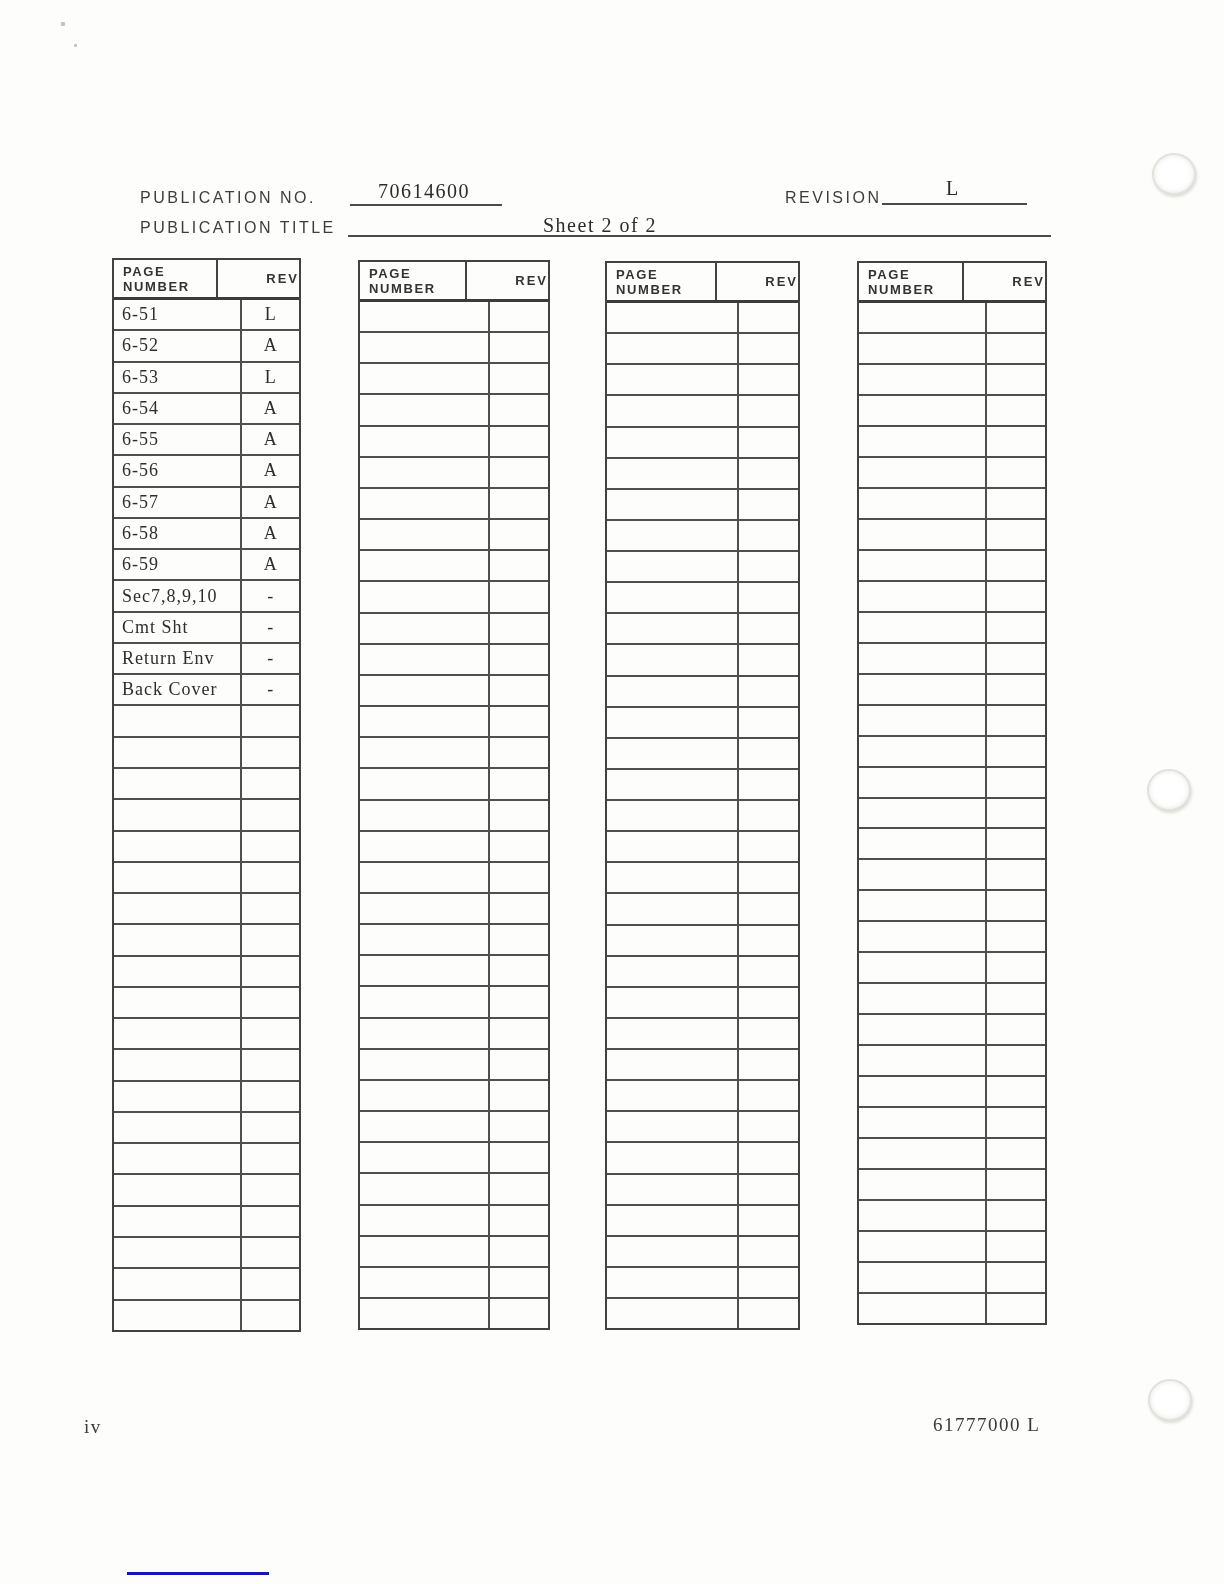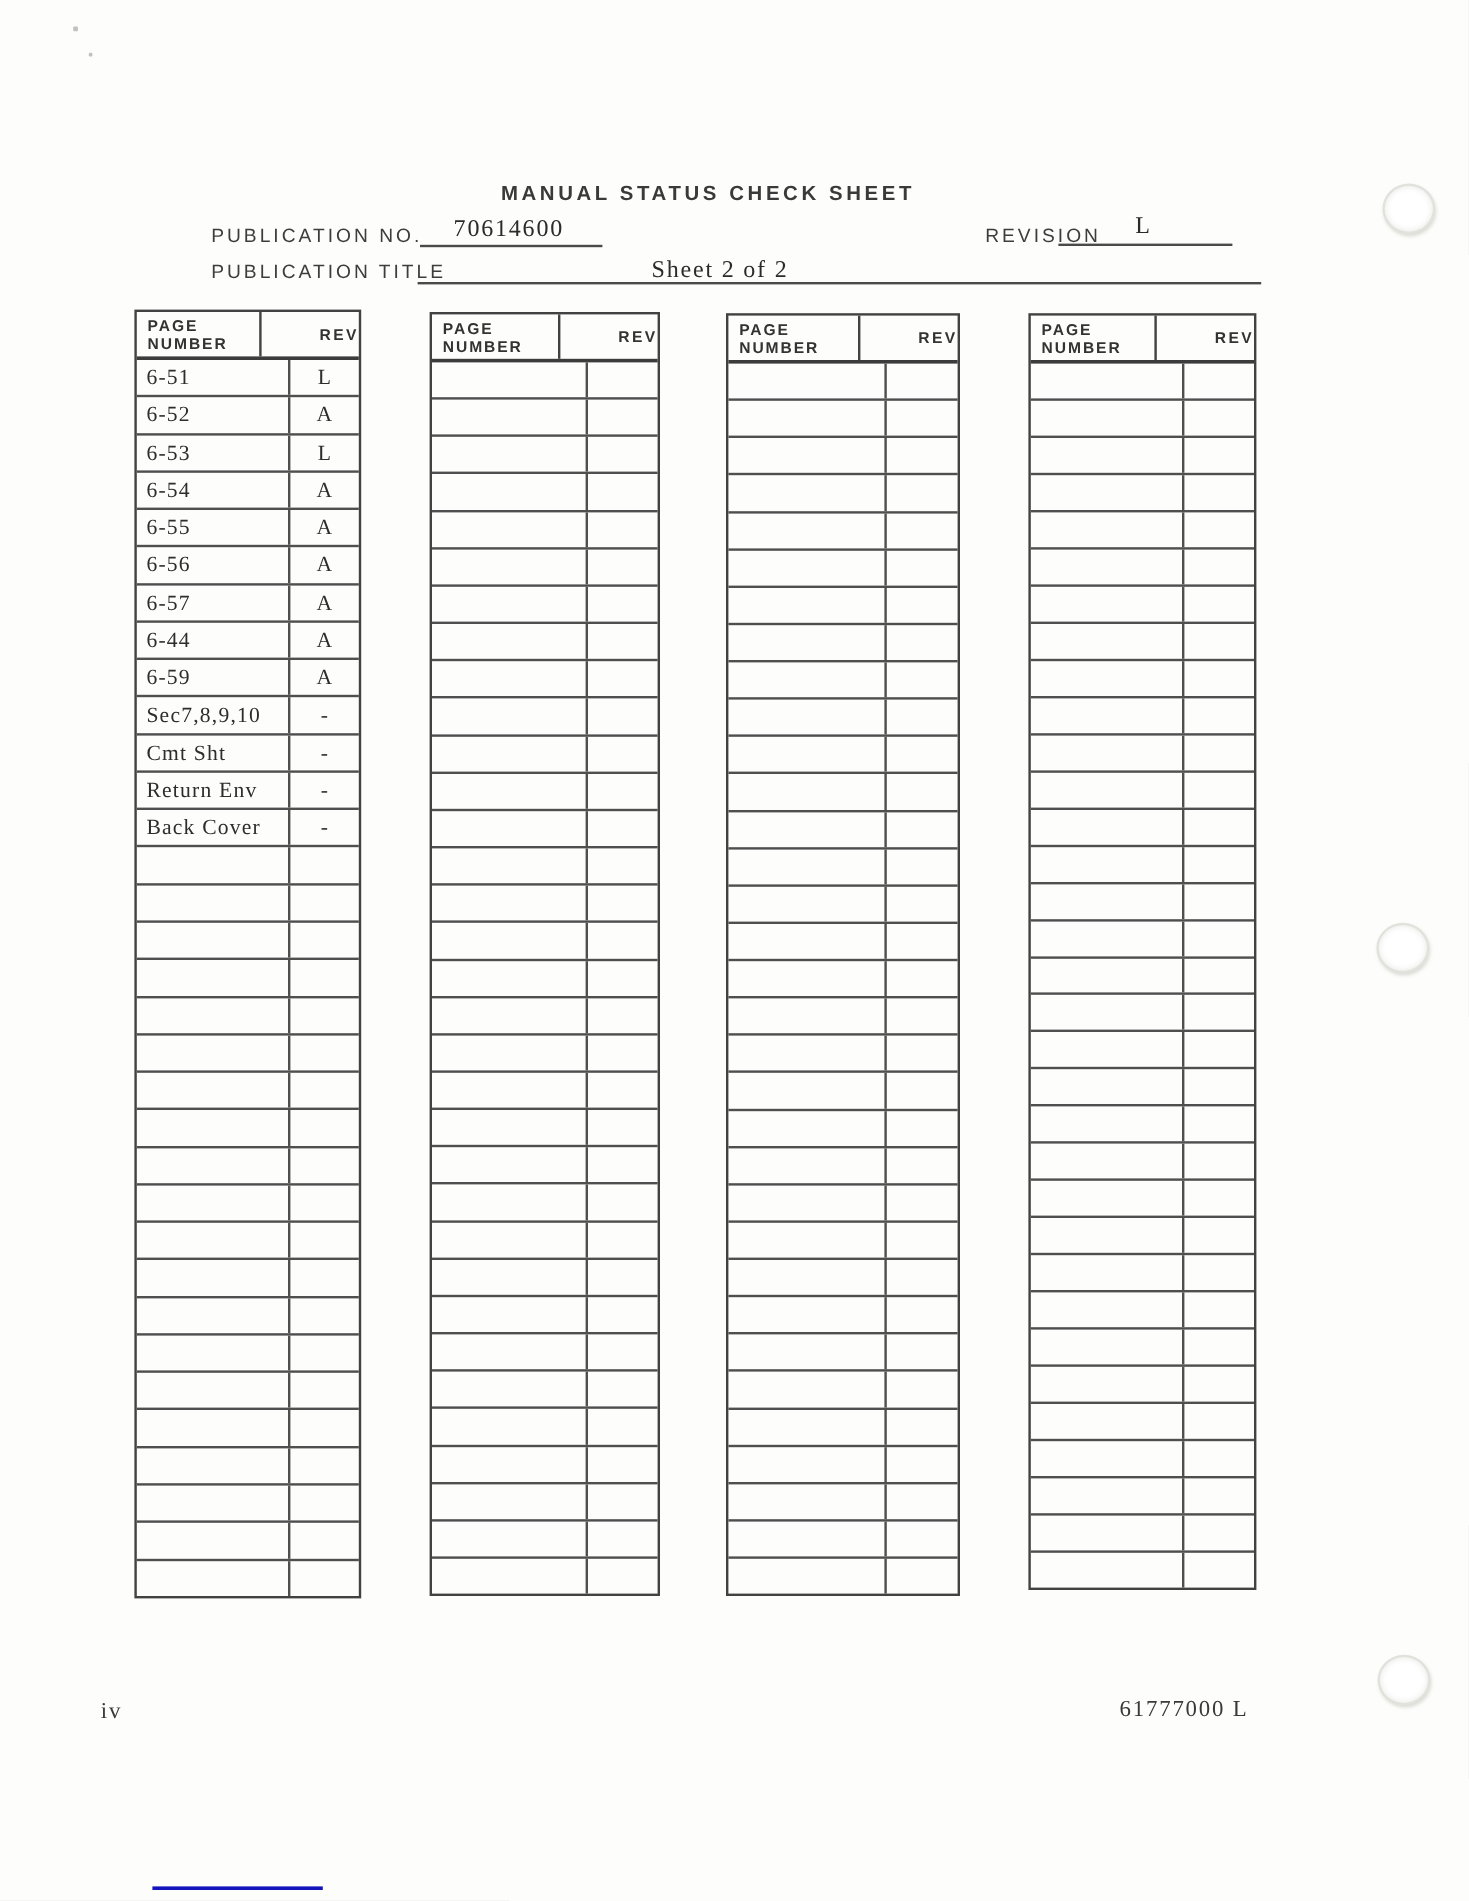--- a/index.html
+++ b/index.html
@@ -85,7 +85,6 @@
   <div class="speck" style="left:61px;top:22px;width:4px;height:4px;"></div>
   <div class="speck" style="left:74px;top:44px;width:3px;height:3px;"></div>
 
-  <div class="sheet-title">MANUAL STATUS CHECK SHEET</div>
 
   <div class="form-label" style="left:140px;top:189px;">PUBLICATION NO.</div>
   <div class="typed" style="left:378px;top:180px;">70614600</div>

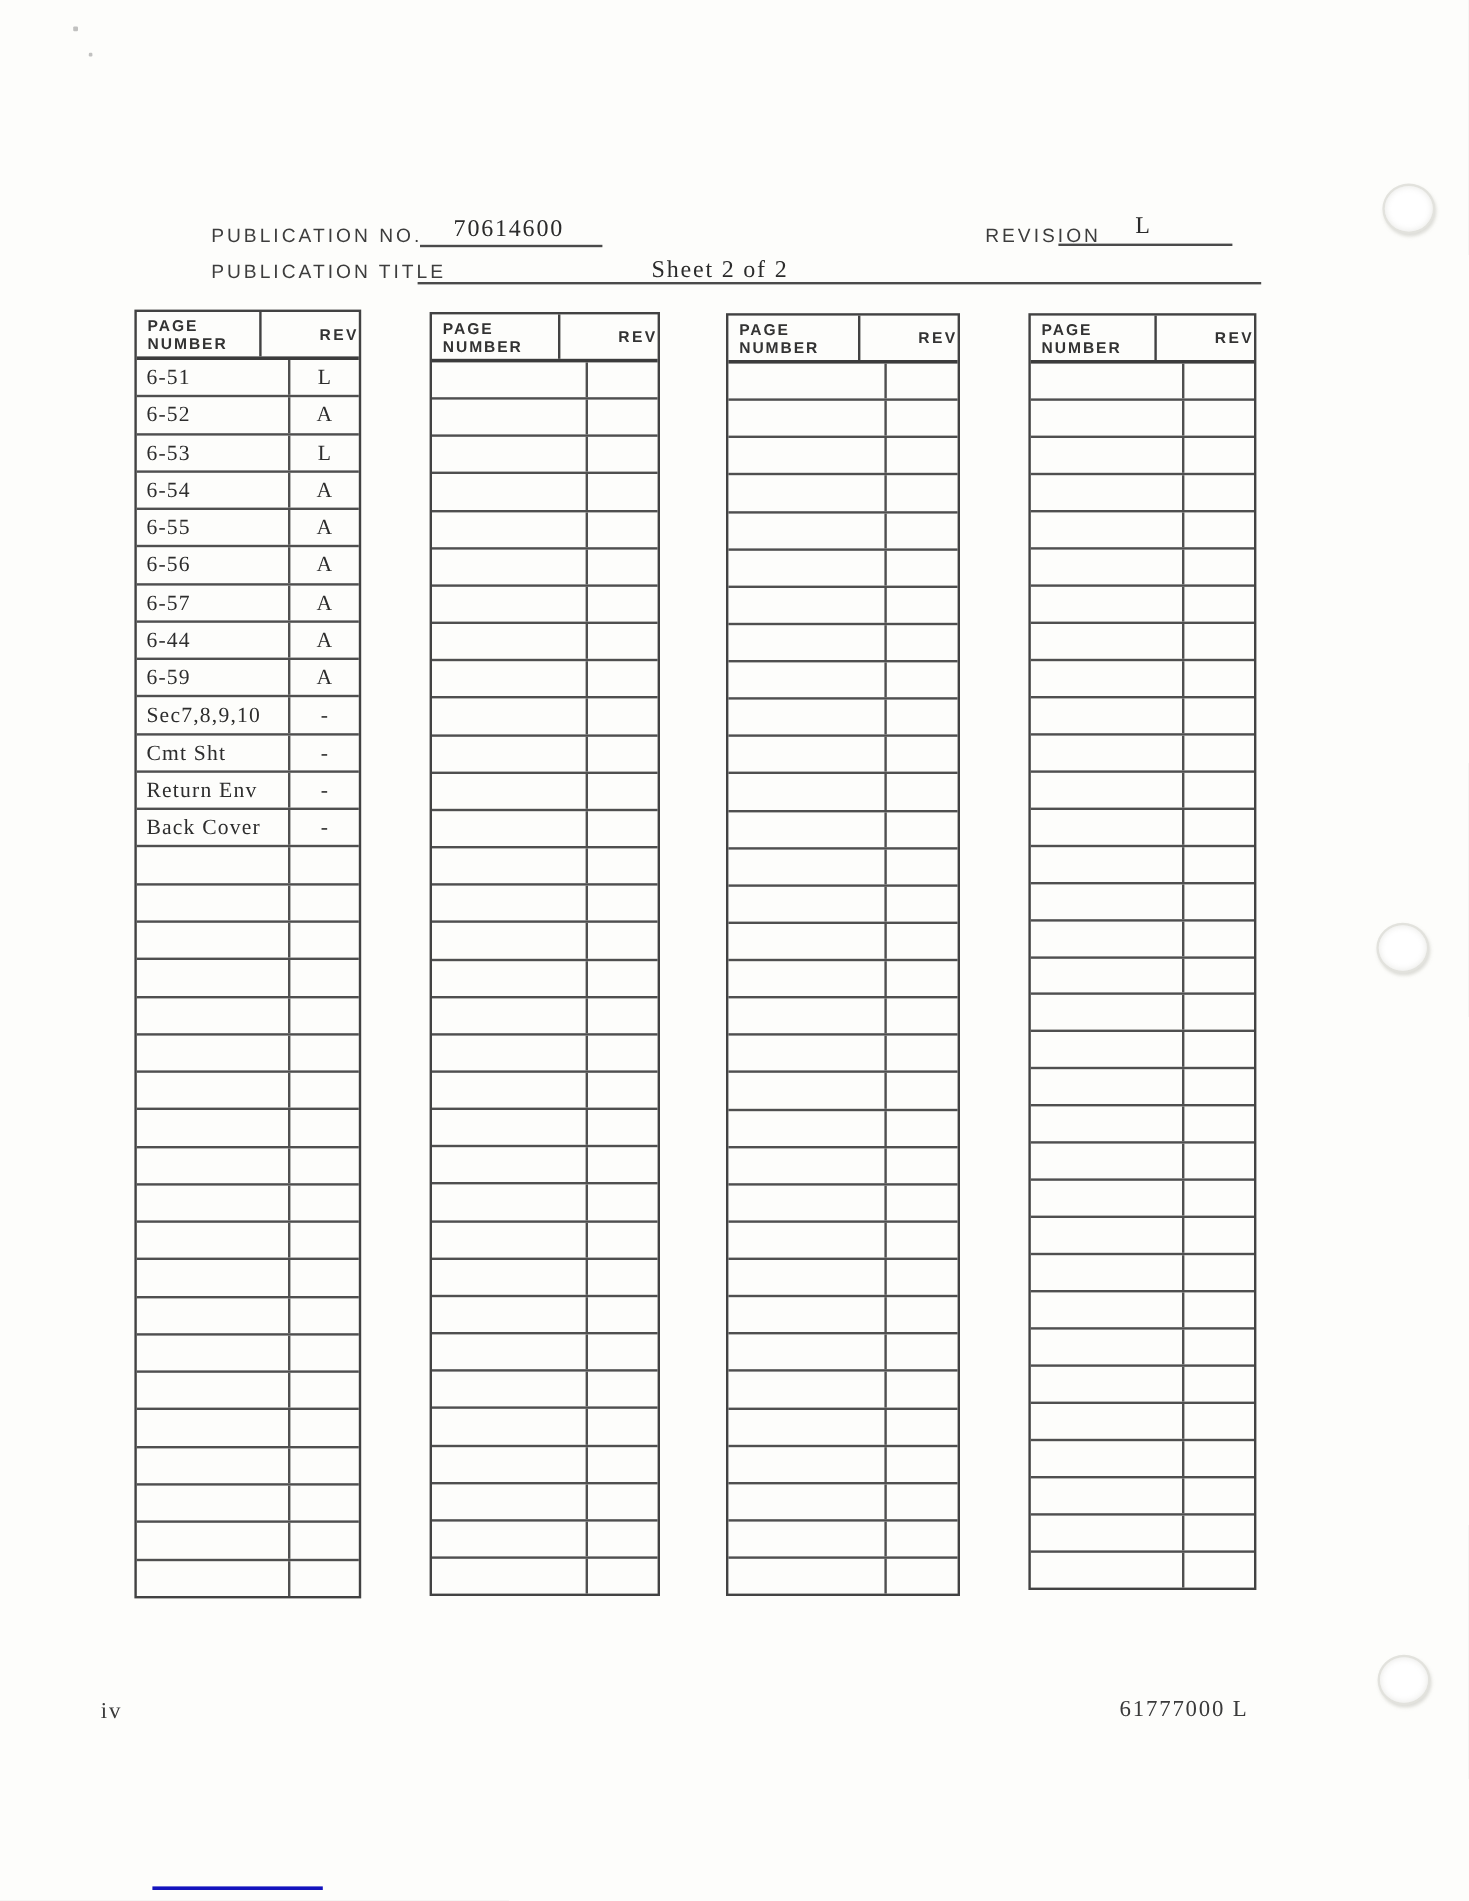--- a/index.html
+++ b/index.html
@@ -23,7 +23,6 @@
     font-family:"Liberation Sans", sans-serif;
     font-size:16px;font-weight:500;letter-spacing:2.5px;color:#3d3d3d;
     white-space:nowrap;
-    margin-left:36px;
   }
   .typed{
     position:absolute;

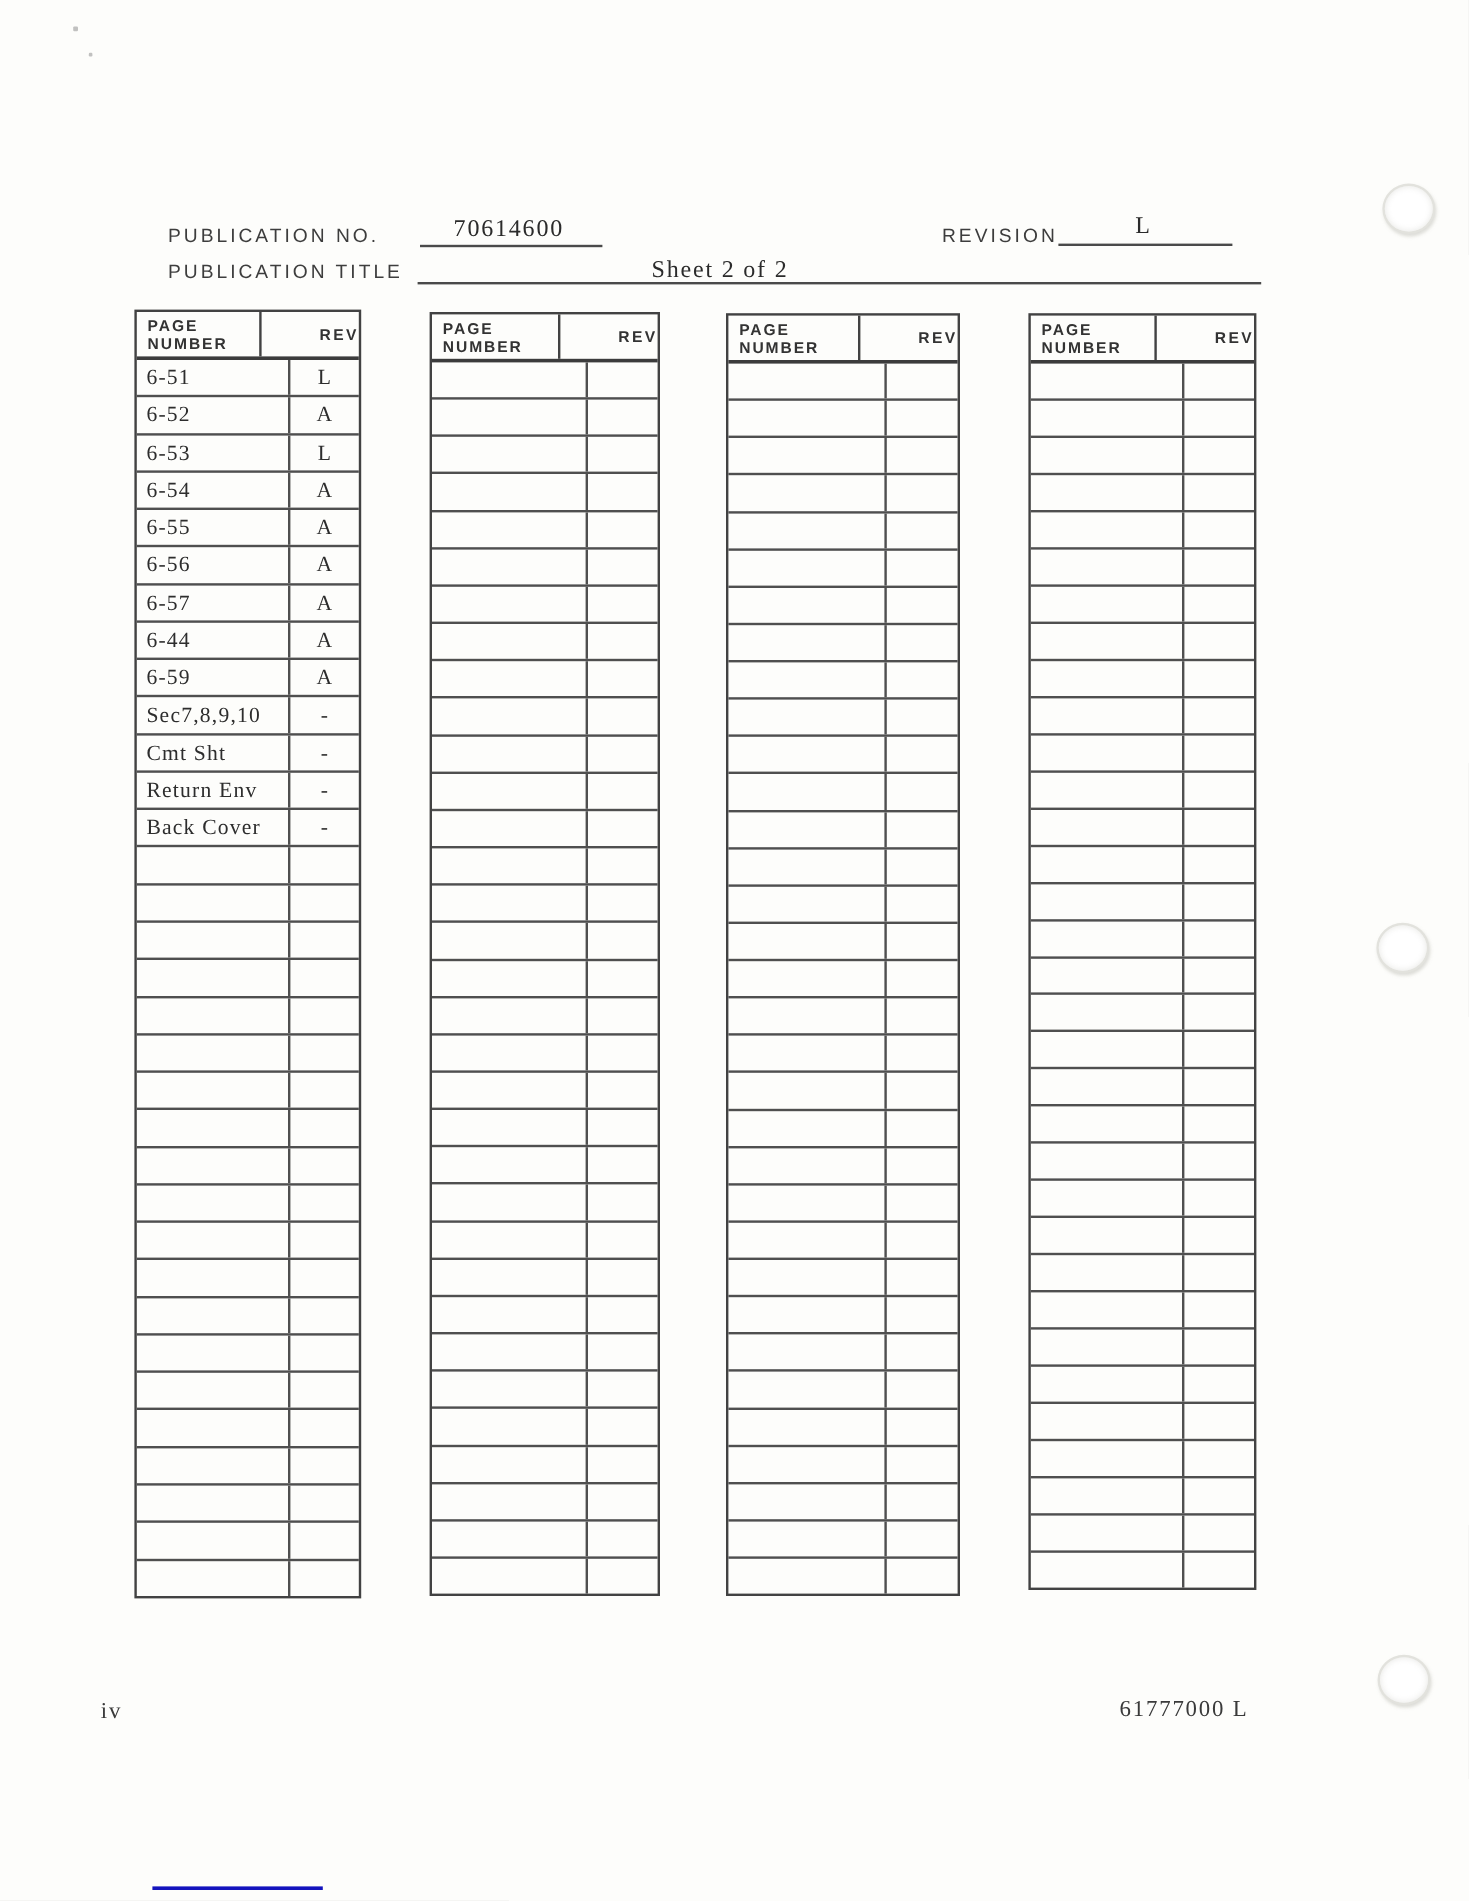--- a/index.html
+++ b/index.html
@@ -133,7 +133,7 @@
           <div class="c-rev">A</div>
         </div>
         <div class="trow">
-          <div class="c-page">6-44</div>
+          <div class="c-page">6-58</div>
           <div class="c-rev">A</div>
         </div>
         <div class="trow">

